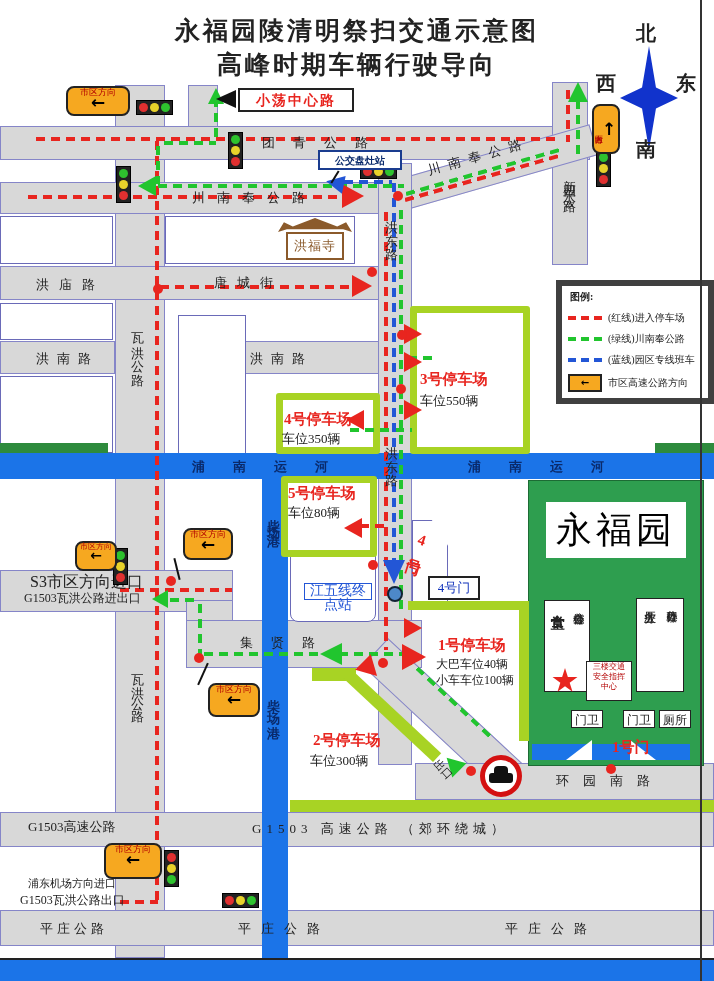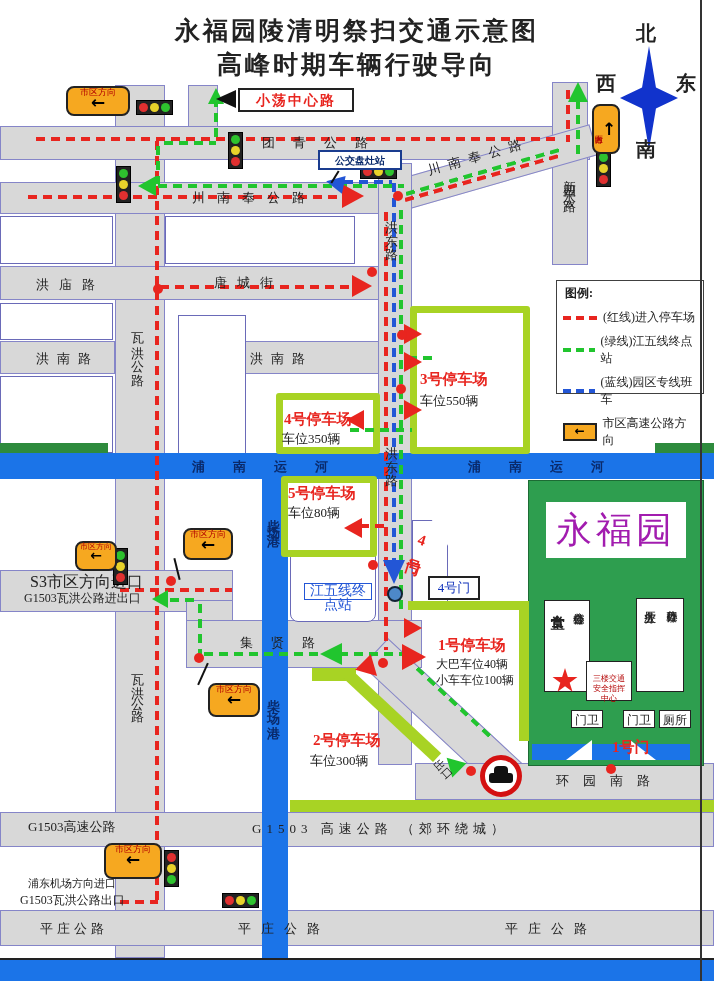--- a/index.html
+++ b/index.html
@@ -256,6 +256,12 @@
   </div>
   <div class="lbl red vtext" style="left:412px;top:532px;font-size:15px;transform:rotate(18deg);z-index:8;">4号门</div>
 
+  <div class="abs" style="left:278px;top:218px;width:74px;height:44px;z-index:7;">
+    <div style="width:74px;height:14px;background:#8b5a2b;clip-path:polygon(0 100%,8% 30%,20% 60%,50% 0,80% 60%,92% 30%,100% 100%,88% 80%,12% 80%);"></div>
+    <div style="width:58px;height:28px;margin:0 auto;border:2px solid #8b5a2b;box-sizing:border-box;text-align:center;">
+      <span style="color:#8b5a2b;font-size:13px;line-height:24px;letter-spacing:1px;">洪福寺</span>
+    </div>
+  </div>
 
   <div class="lbl" style="left:262px;top:134px;letter-spacing:18px;">团青公路</div>
   <div class="lbl" style="left:192px;top:189px;letter-spacing:12px;">川南奉公路</div>

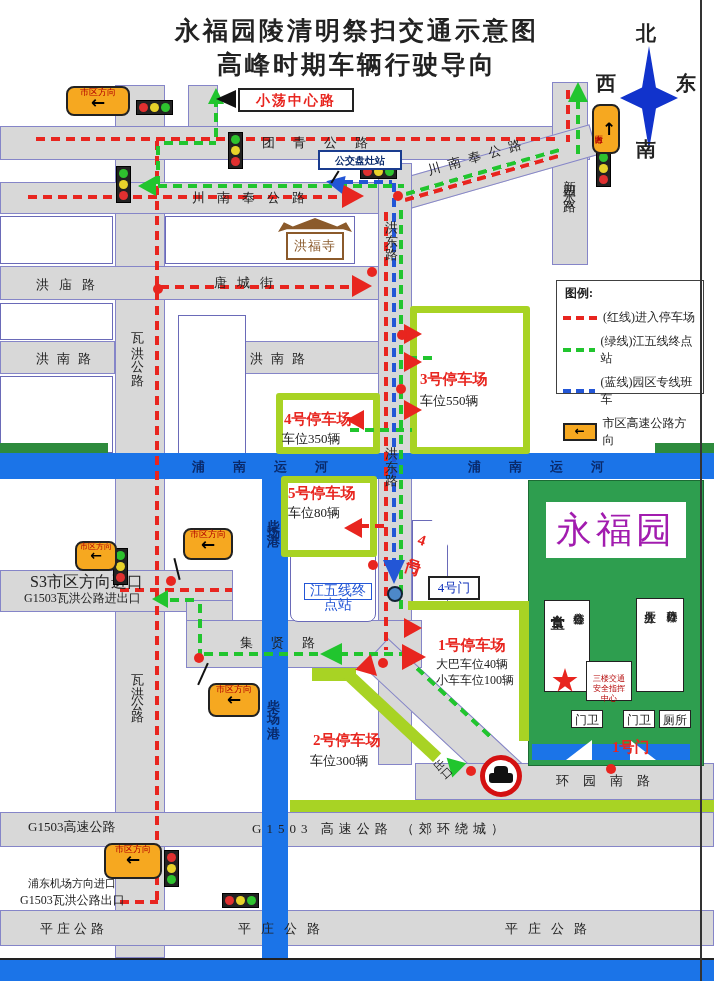--- a/index.html
+++ b/index.html
@@ -319,7 +319,7 @@
     <div class="lbl" style="left:42px;top:118px;font-size:20px;font-weight:bold;">南</div>
   </div>
 
-  <div class="abs" style="left:556px;top:280px;width:146px;height:112px;background:#fff;border:1px solid #404040;z-index:9;font-size:12px;">
+  <div class="abs" style="left:556px;top:280px;width:146px;height:112px;background:#fff;border:6px solid #404040;z-index:9;font-size:10px;">
     <div style="margin:4px 0 0 8px;font-weight:bold;">图例:</div>
     <div class="legend-row">
       <span class="legend-dash" style="--c:#e8251f;"></span>

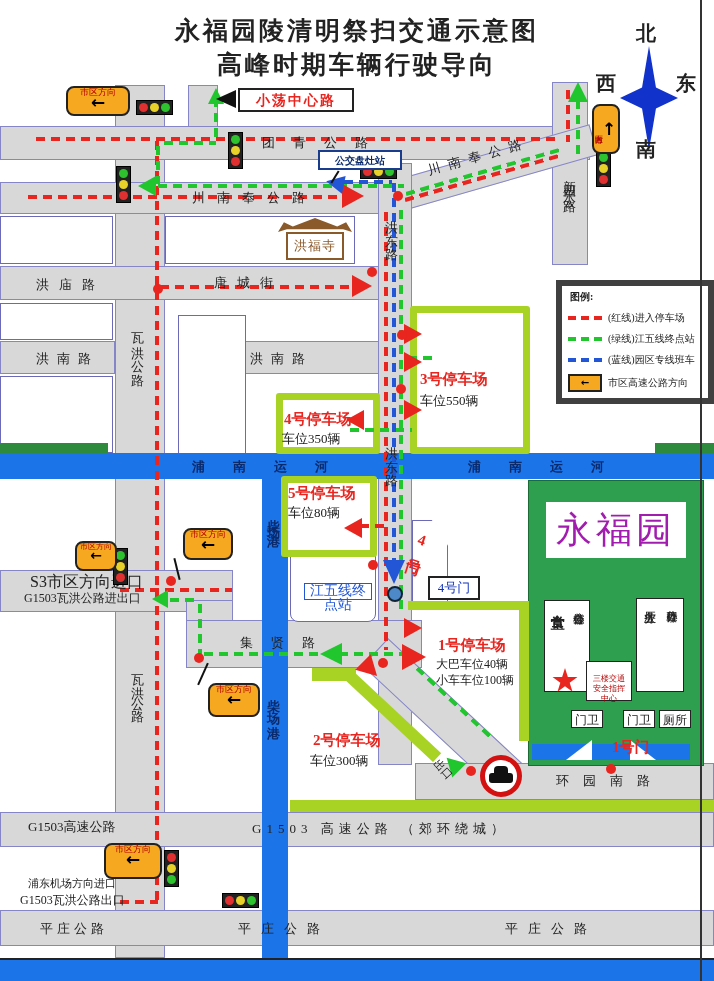--- a/index.html
+++ b/index.html
@@ -327,7 +327,7 @@
     </div>
     <div class="legend-row">
       <span class="legend-dash" style="--c:#21c52e;"></span>
-      <span>(绿线)江五线终点站</span>
+      <span>(绿线)川南奉公路</span>
     </div>
     <div class="legend-row">
       <span class="legend-dash" style="--c:#2356d6;"></span>

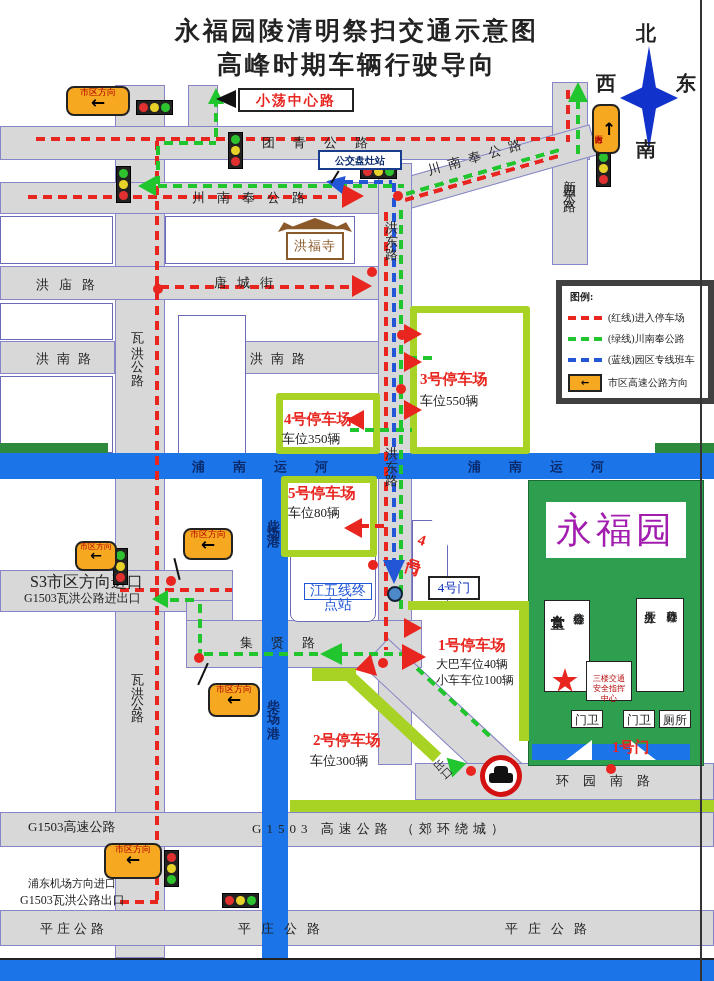--- a/index.html
+++ b/index.html
@@ -85,7 +85,7 @@
 
   <div class="abs" style="left:528px;top:480px;width:174px;height:284px;background:#2e9e4f;border:1px solid #1c6b34;z-index:2;"></div>
   <div class="abs" style="left:546px;top:502px;width:140px;height:56px;background:#fff;z-index:4;display:flex;align-items:center;justify-content:center;">
-    <span style="color:#a21caf;font-size:36px;letter-spacing:4px;">永福园</span>
+    <span style="color:#000000;font-size:36px;letter-spacing:4px;">永福园</span>
   </div>
   <div class="abs" style="left:544px;top:600px;width:46px;height:92px;background:#fff;border:1px solid #222;z-index:4;display:flex;justify-content:space-around;padding:3px 1px;box-sizing:border-box;">
     <span class="vtext" style="font-size:14px;font-weight:bold;">食堂</span>

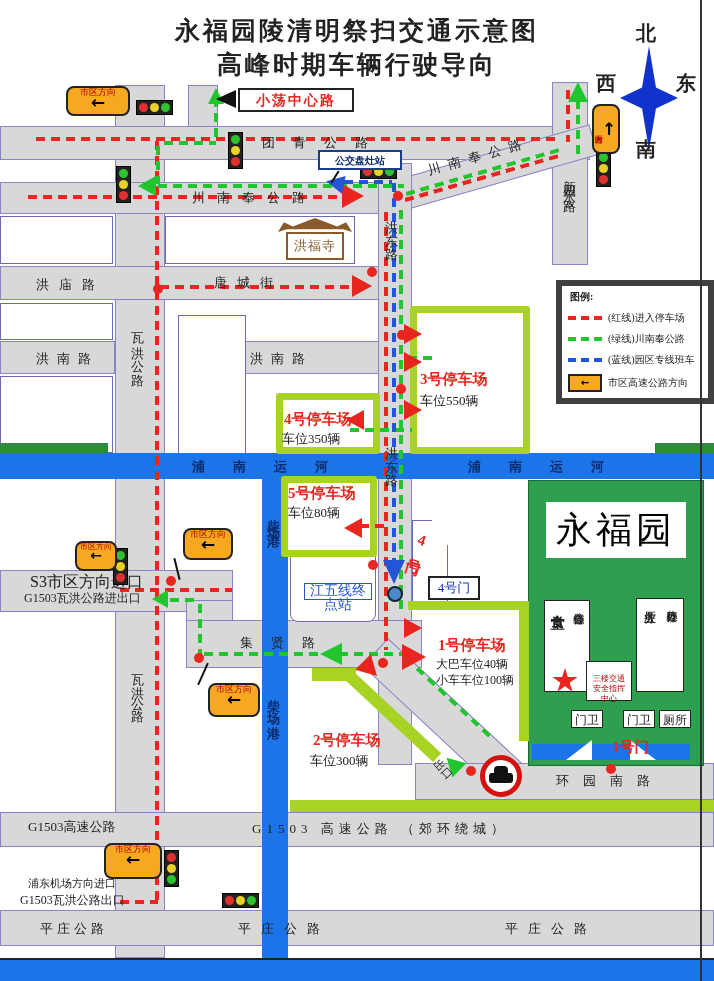--- a/index.html
+++ b/index.html
@@ -97,7 +97,7 @@
   </div>
   <div class="abs" style="left:552px;top:668px;width:26px;height:26px;background:#e8251f;z-index:5;
               clip-path:polygon(50% 0%,61% 35%,98% 35%,68% 57%,79% 91%,50% 70%,21% 91%,32% 57%,2% 35%,39% 35%);"></div>
-  <div class="callout" style="left:586px;top:661px;width:46px;height:40px;border:1px solid #222;font-size:8px;line-height:1.25;color:#b30000;padding-top:12px;">
+  <div class="callout" style="left:586px;top:661px;width:46px;height:40px;border:1px solid #222;font-size:8px;line-height:1.25;color:#b30000;padding-top:0;">
     <div>三楼交通</div>
     <div>安全指挥</div>
     <div>中心</div>

